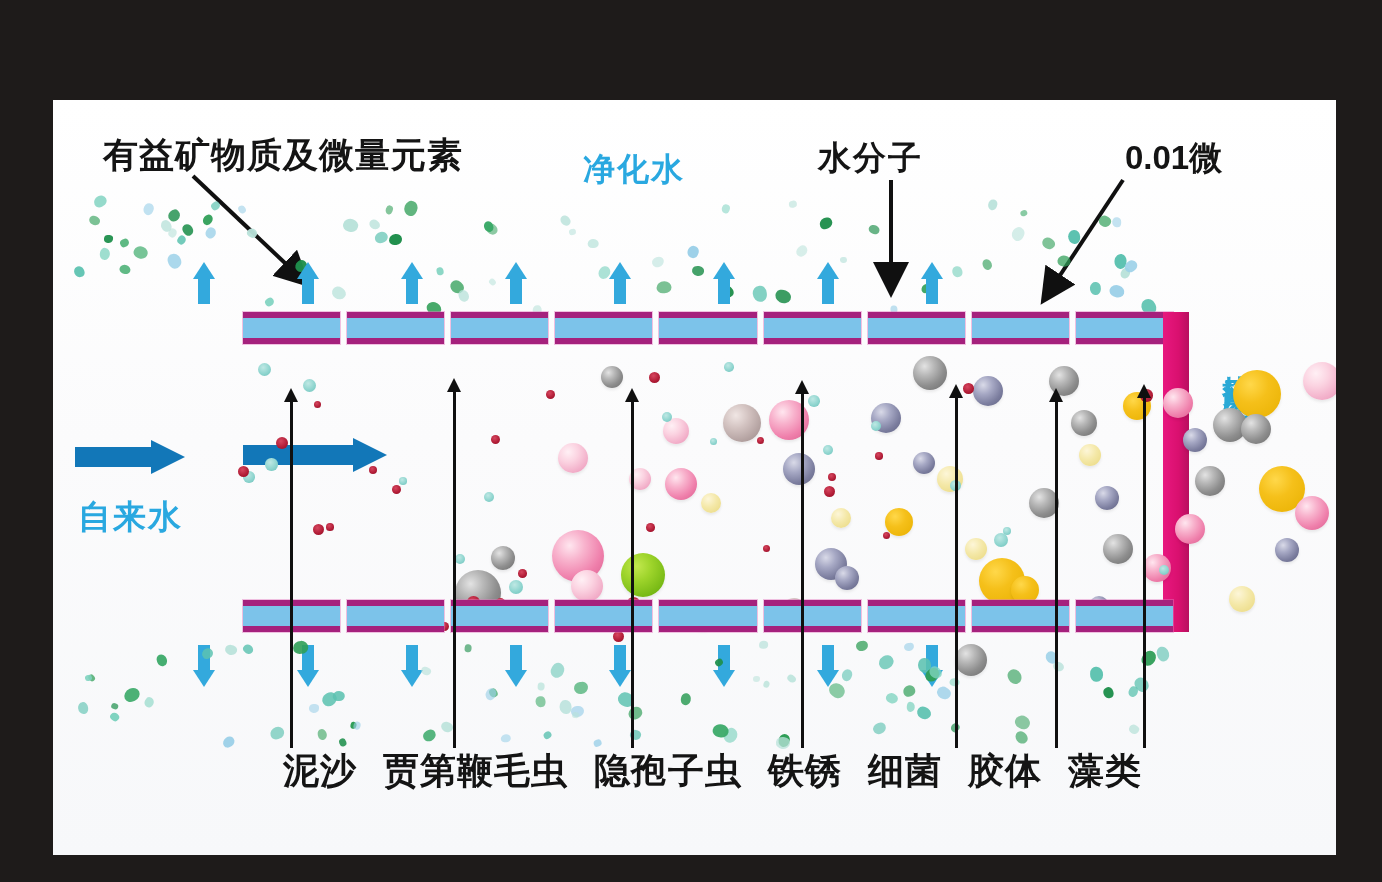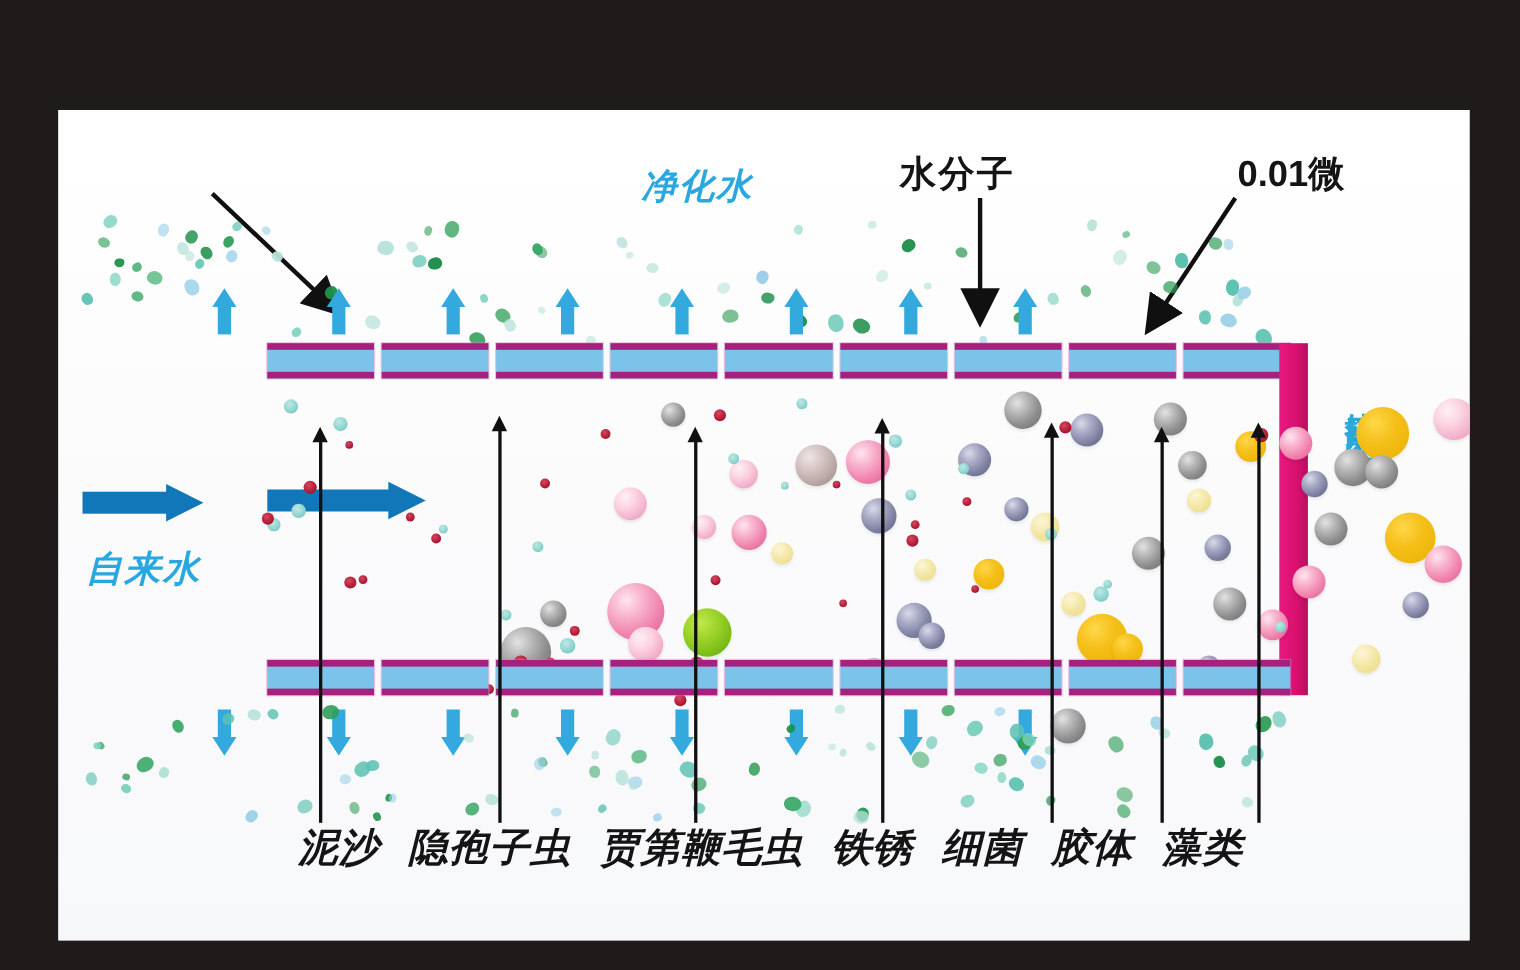--- a/index.html
+++ b/index.html
@@ -220,6 +220,7 @@
   <div class="panel">
     <div class="panel-inner">
 
+      <div class="lbl lbl-dark" id="label-minerals">有益矿物质及微量元素</div>
       <div class="lbl lbl-blue" id="label-purified">净化水</div>
       <div class="lbl lbl-dark" id="label-watermol">水分子</div>
       <div class="lbl lbl-dark" id="label-micron">0.01微</div>

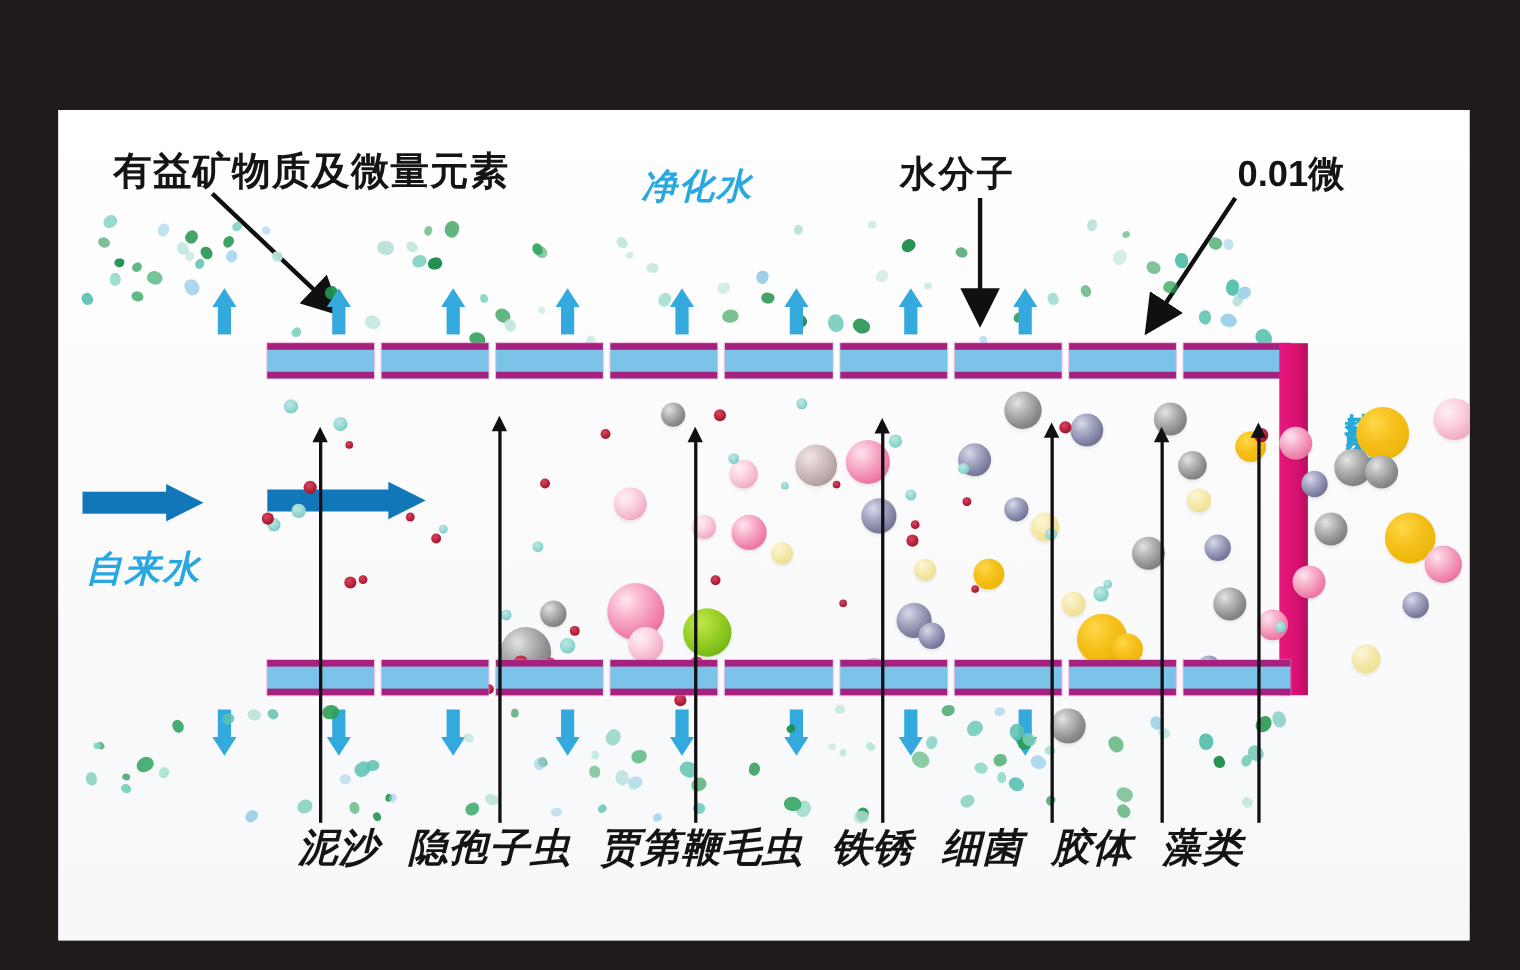--- a/index.html
+++ b/index.html
@@ -62,7 +62,7 @@
     font-weight: 700;
   }
   .lbl-dark { color: #141414; }
-  .lbl-blue { color: #29a8e0; font-style: italic; }
+  .lbl-blue { color: #29a8e0; }
 
   #label-minerals { left: 50px;  top: 32px;  font-size: 35px; letter-spacing: 1px; }
   #label-purified { left: 530px; top: 48px;  font-size: 32px; letter-spacing: 2px; }

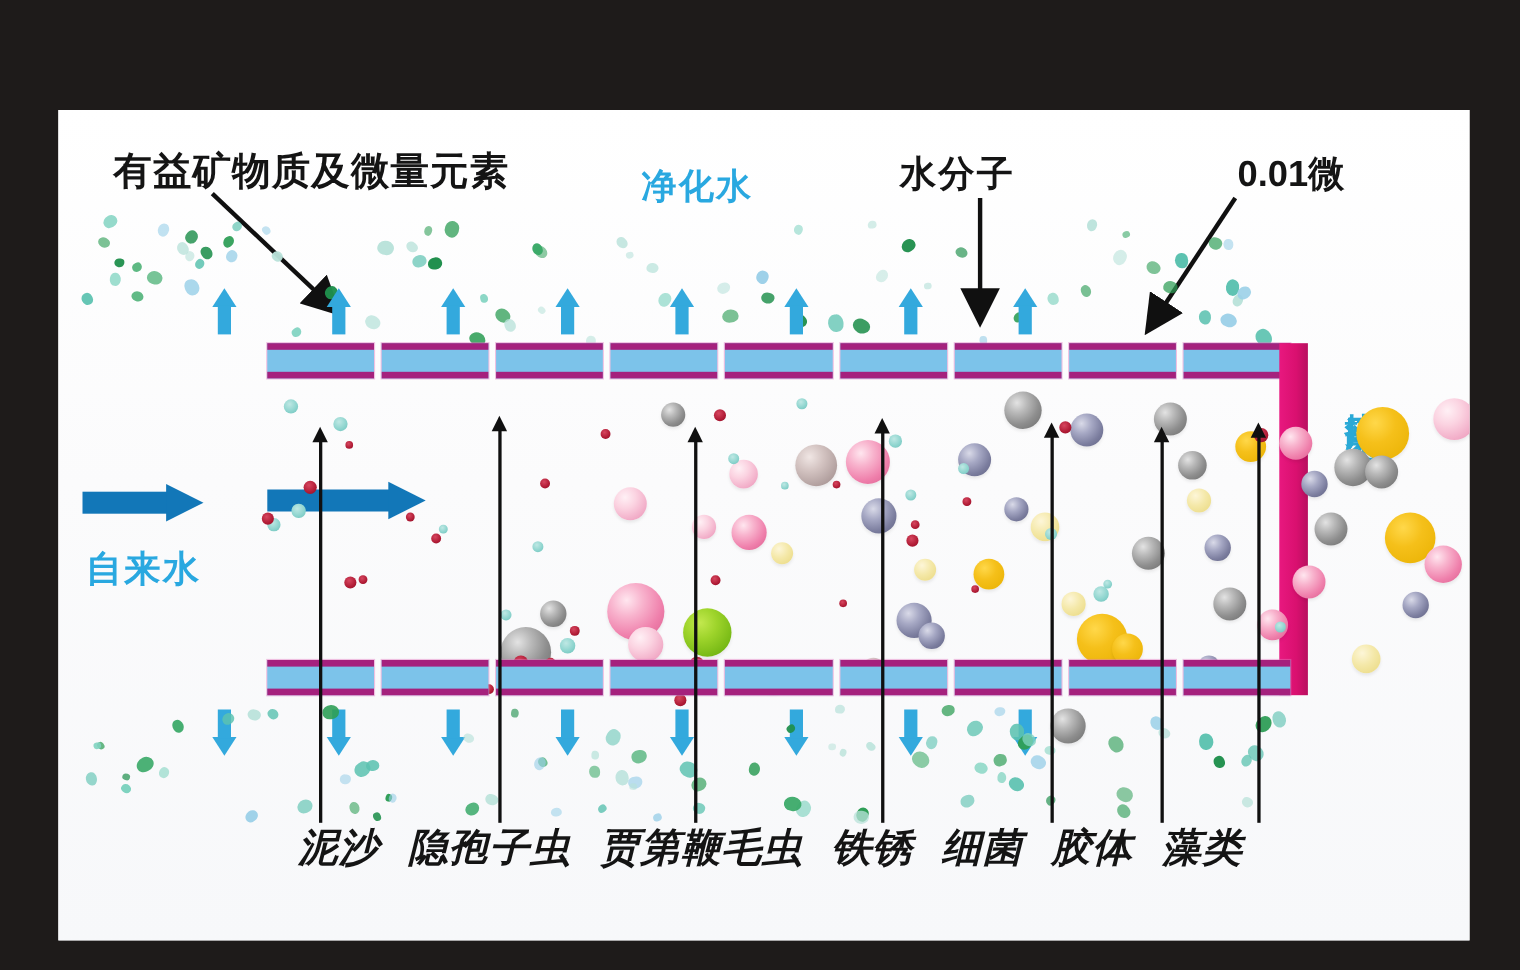--- a/index.html
+++ b/index.html
@@ -86,7 +86,7 @@
   
   .bottom-labels {
     position: absolute;
-    left: 6px;
+    left: 18px;
     top: 647px;
     width: 1283px;
     height: 58px;
@@ -95,7 +95,6 @@
     align-items: flex-start;
     gap: 26px;
     pointer-events: none;
-    font-style: italic;
   }
   .bottom-labels .b-item {
     color: #141414;

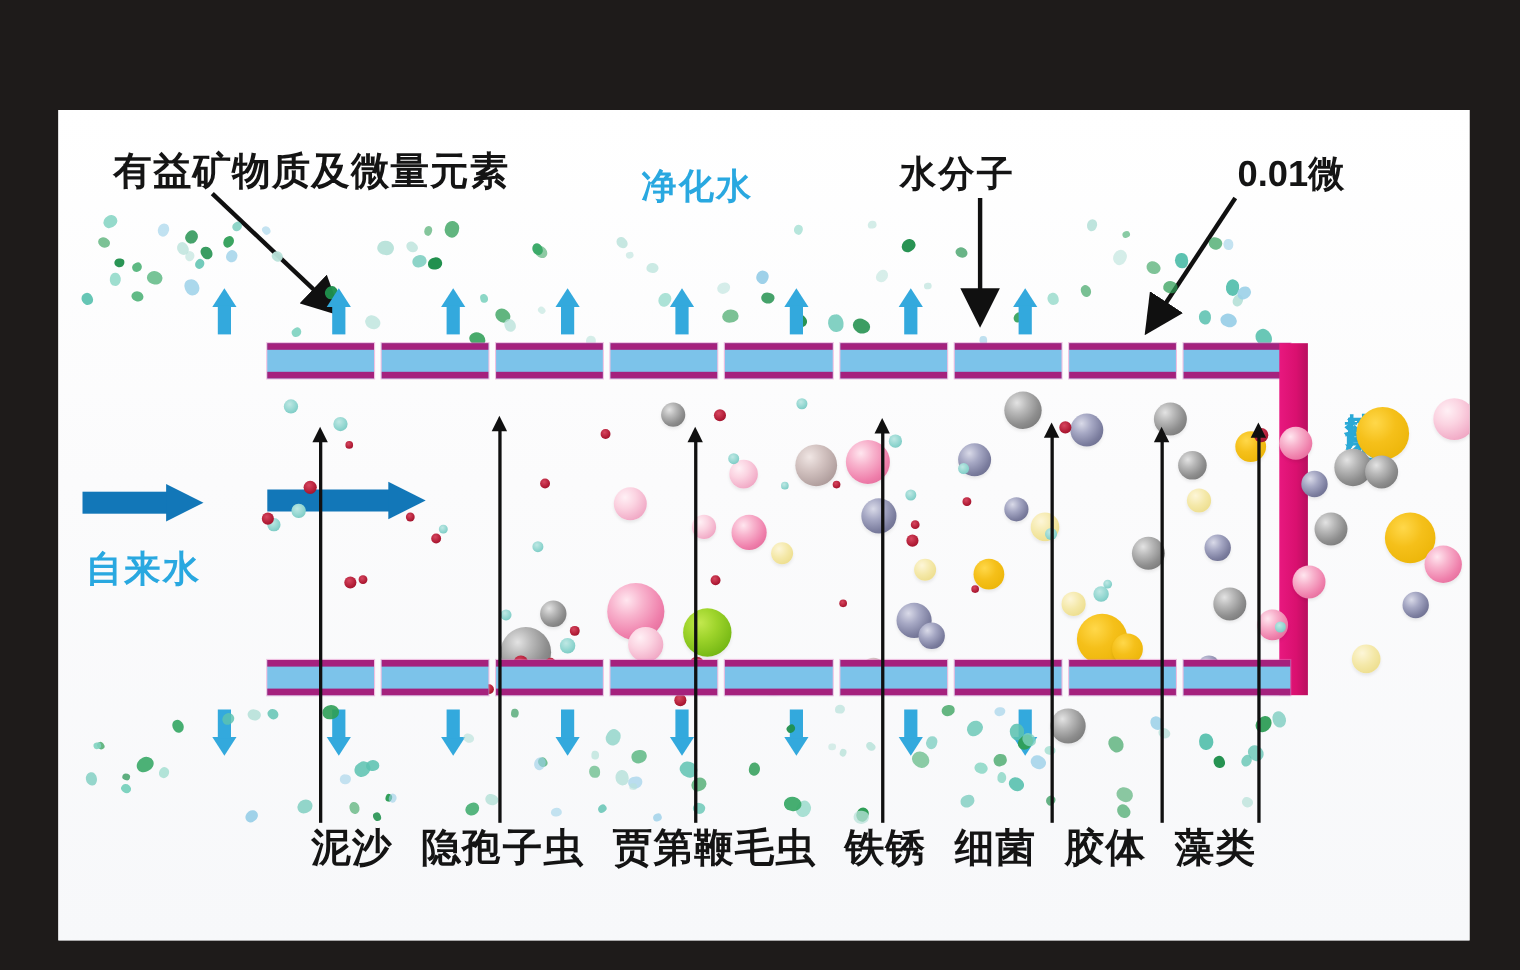--- a/index.html
+++ b/index.html
@@ -609,8 +609,8 @@
 
       <div class="bottom-labels" id="bottom-labels">
           <div class="b-item">泥沙</div>
+          <div class="b-item">贾第鞭毛虫</div>
           <div class="b-item">隐孢子虫</div>
-          <div class="b-item">贾第鞭毛虫</div>
           <div class="b-item">铁锈</div>
           <div class="b-item">细菌</div>
           <div class="b-item">胶体</div>

